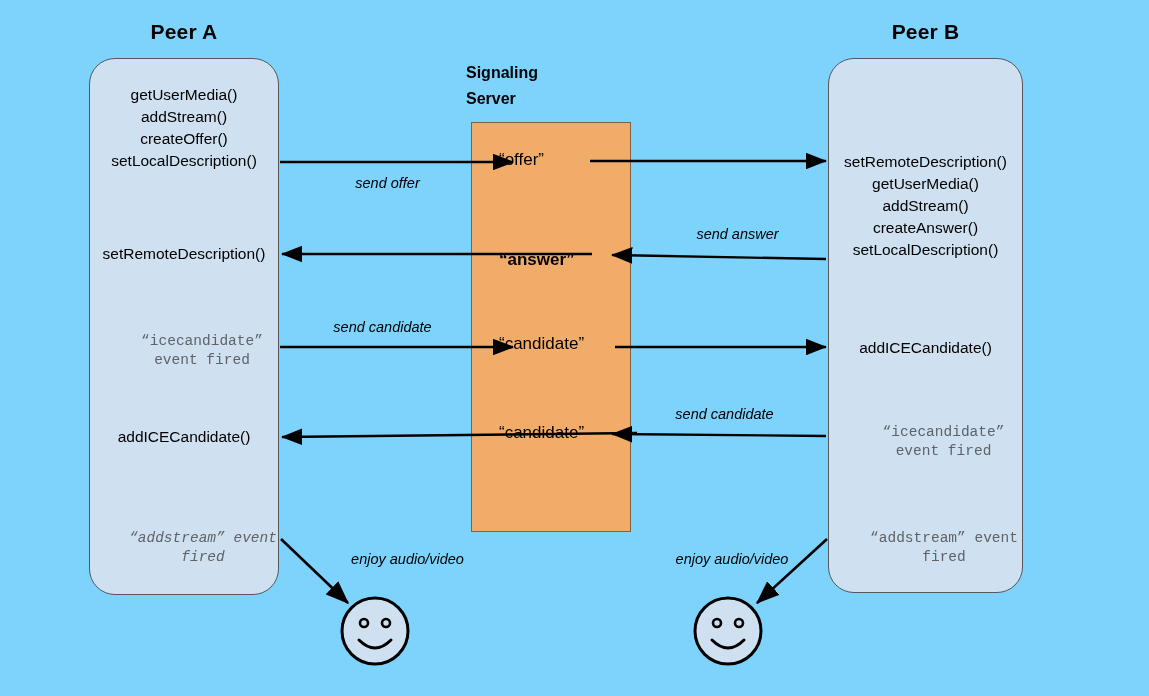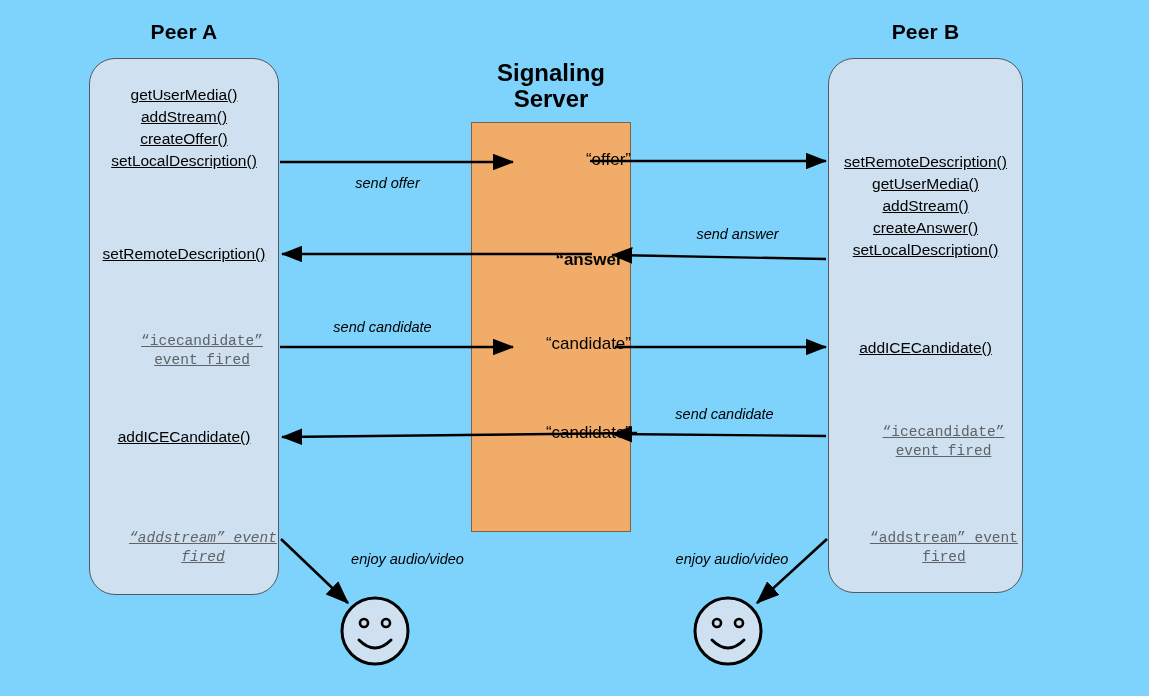--- a/index.html
+++ b/index.html
@@ -31,10 +31,10 @@
     left: 466px;
     top: 60px;
     width: 170px;
-    font-size: 24px;
+    font-size: 16px;
     font-weight: bold;
     color: #000000;
-    text-align: center;
+    text-align: left;
     line-height: 26px;
   }
   .peer-box {

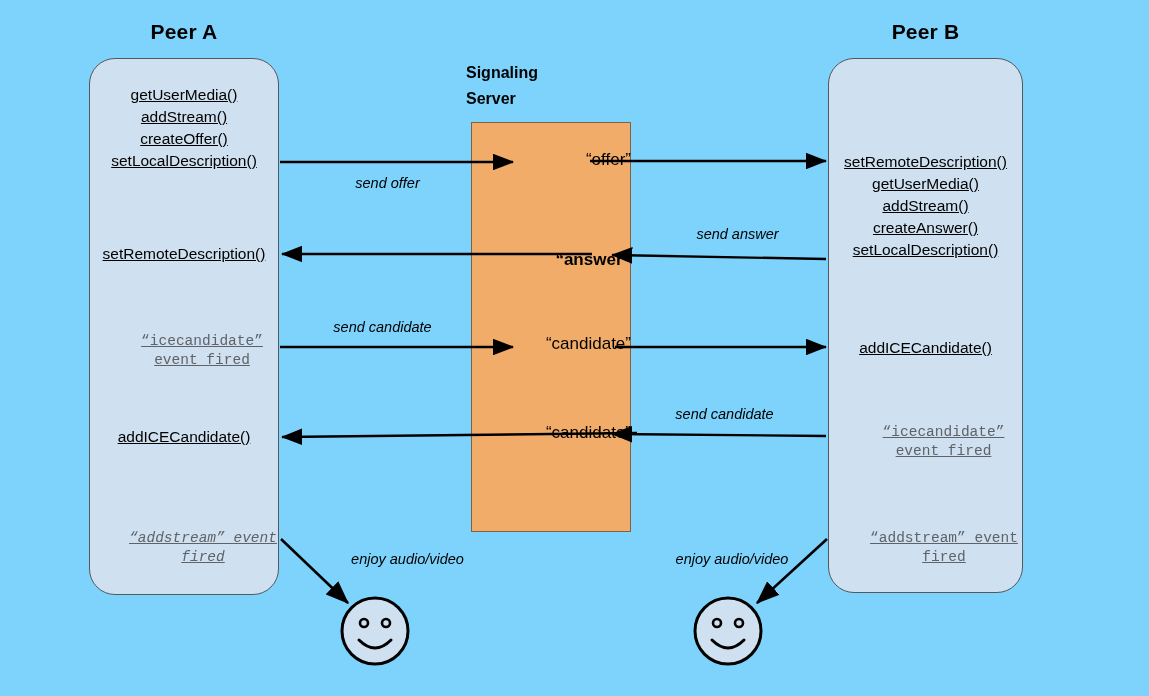--- a/index.html
+++ b/index.html
@@ -63,7 +63,6 @@
     font-size: 15.5px;
     line-height: 22px;
     white-space: pre-line;
-    text-decoration: underline;
   }
   .mono-text {
     font-family: "Liberation Mono", "DejaVu Sans Mono", monospace;

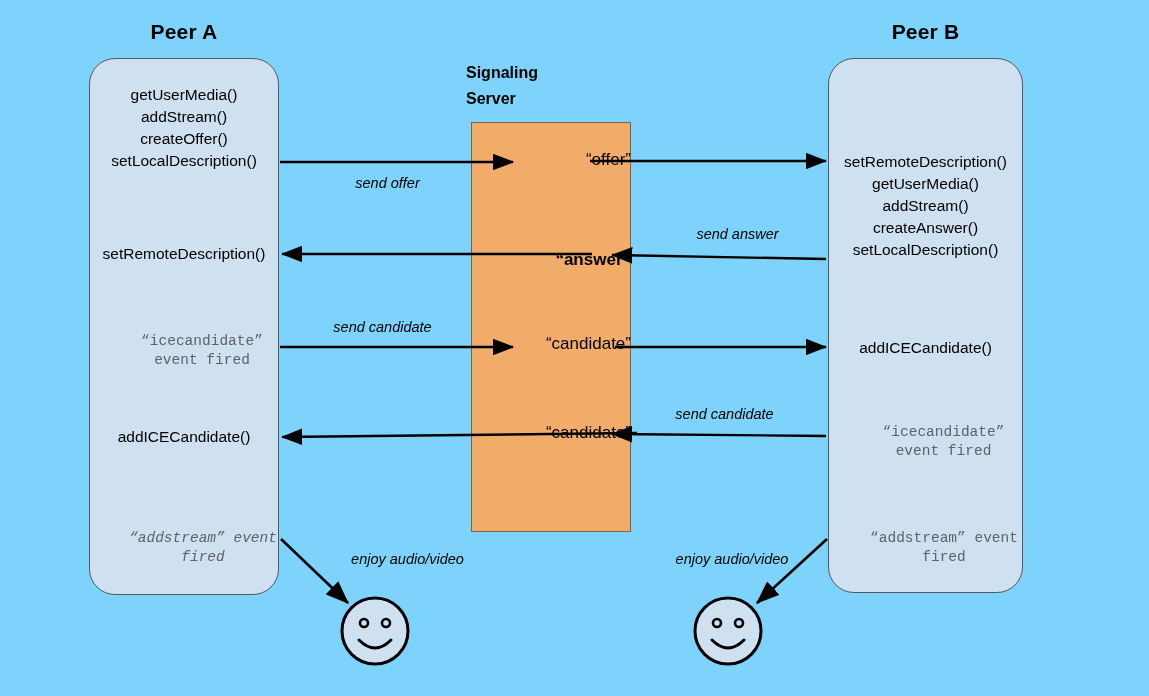--- a/index.html
+++ b/index.html
@@ -76,10 +76,11 @@
   }
   .server-label {
     position: absolute;
-    text-align: right;
+    text-align: left;
     color: #000000;
     font-size: 17px;
     white-space: nowrap;
+    padding-left: 28px;
   }
   .arrow-label {
     position: absolute;

